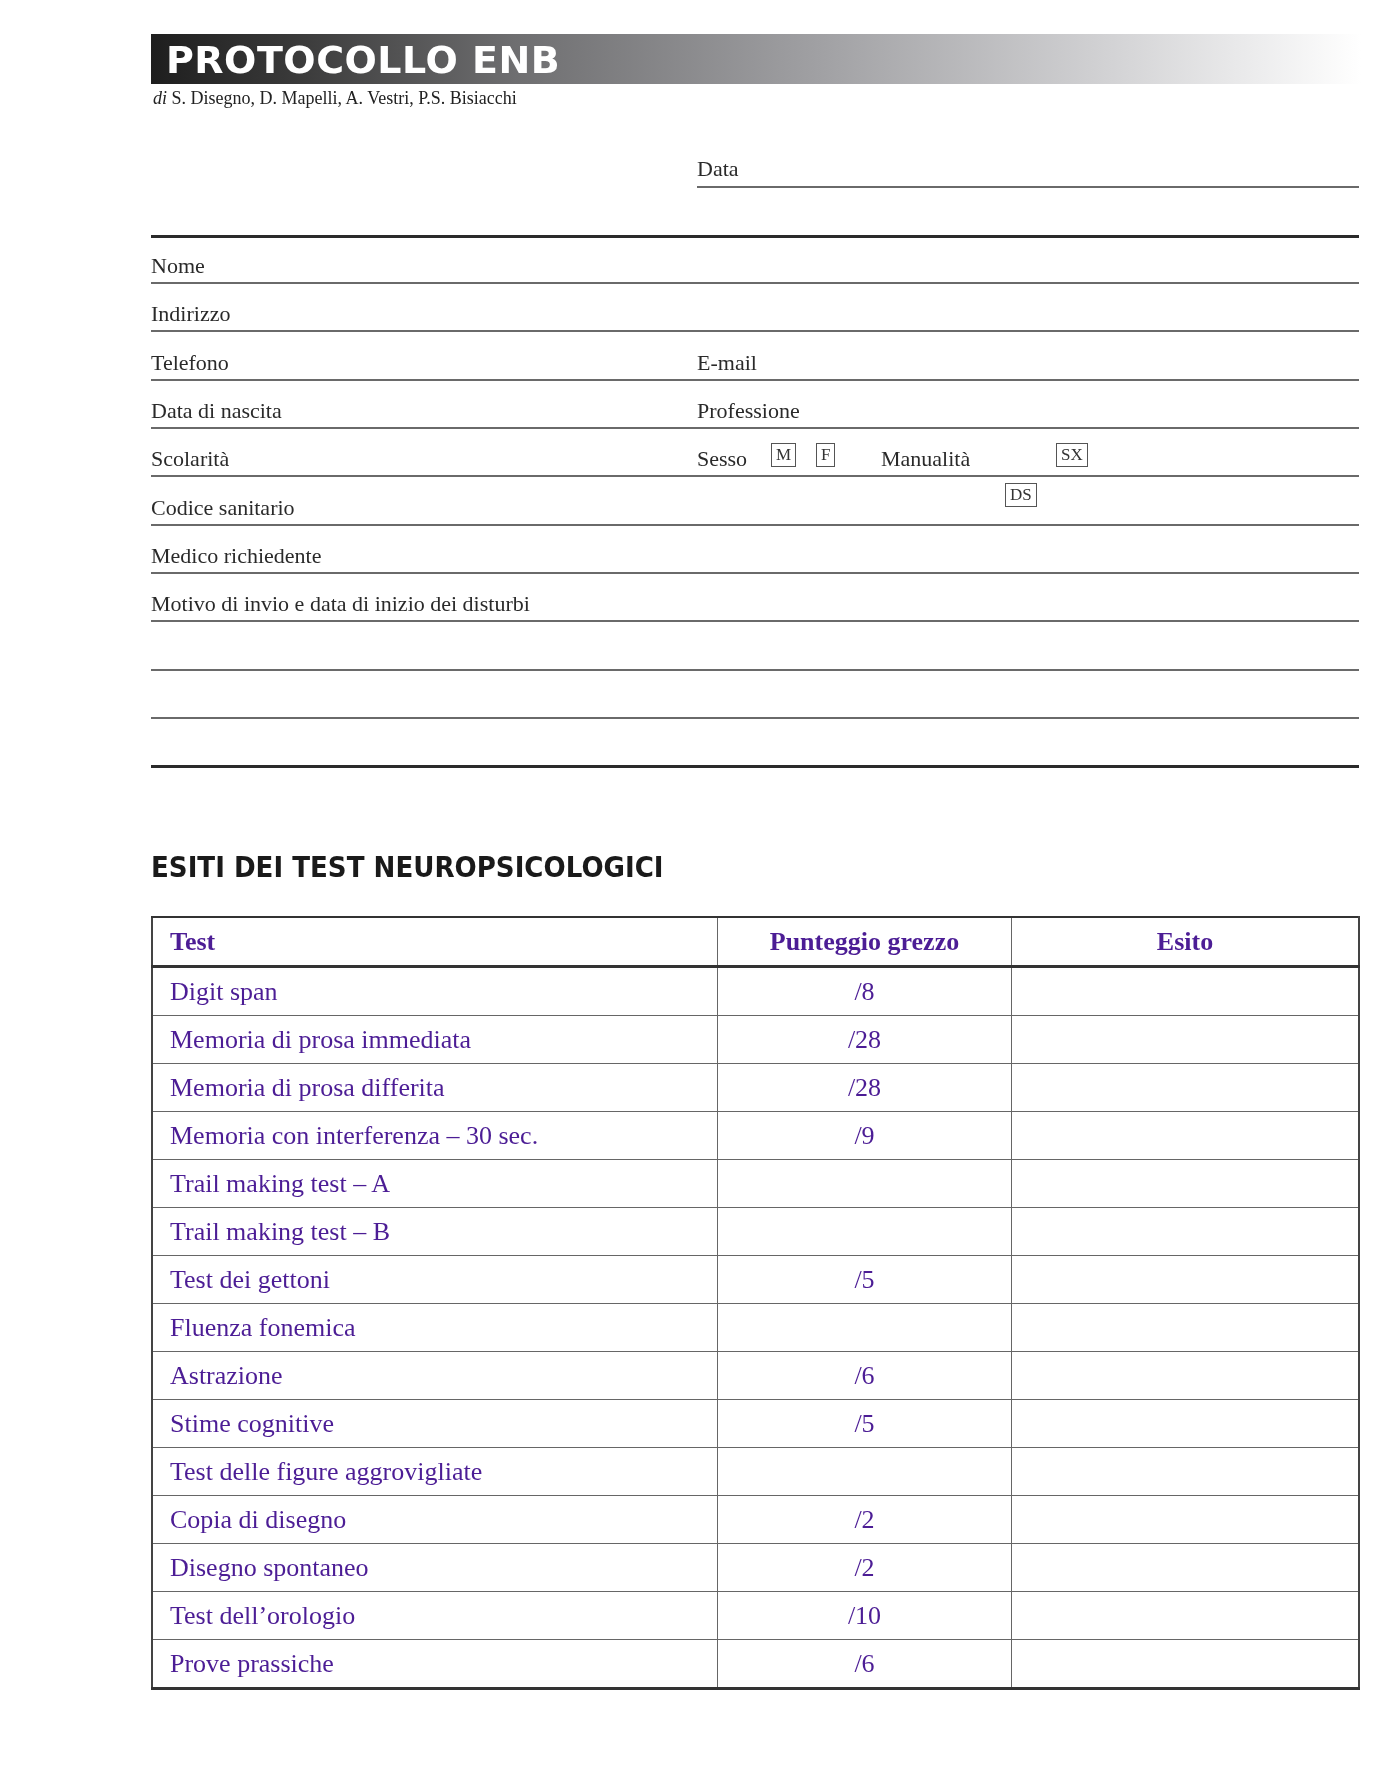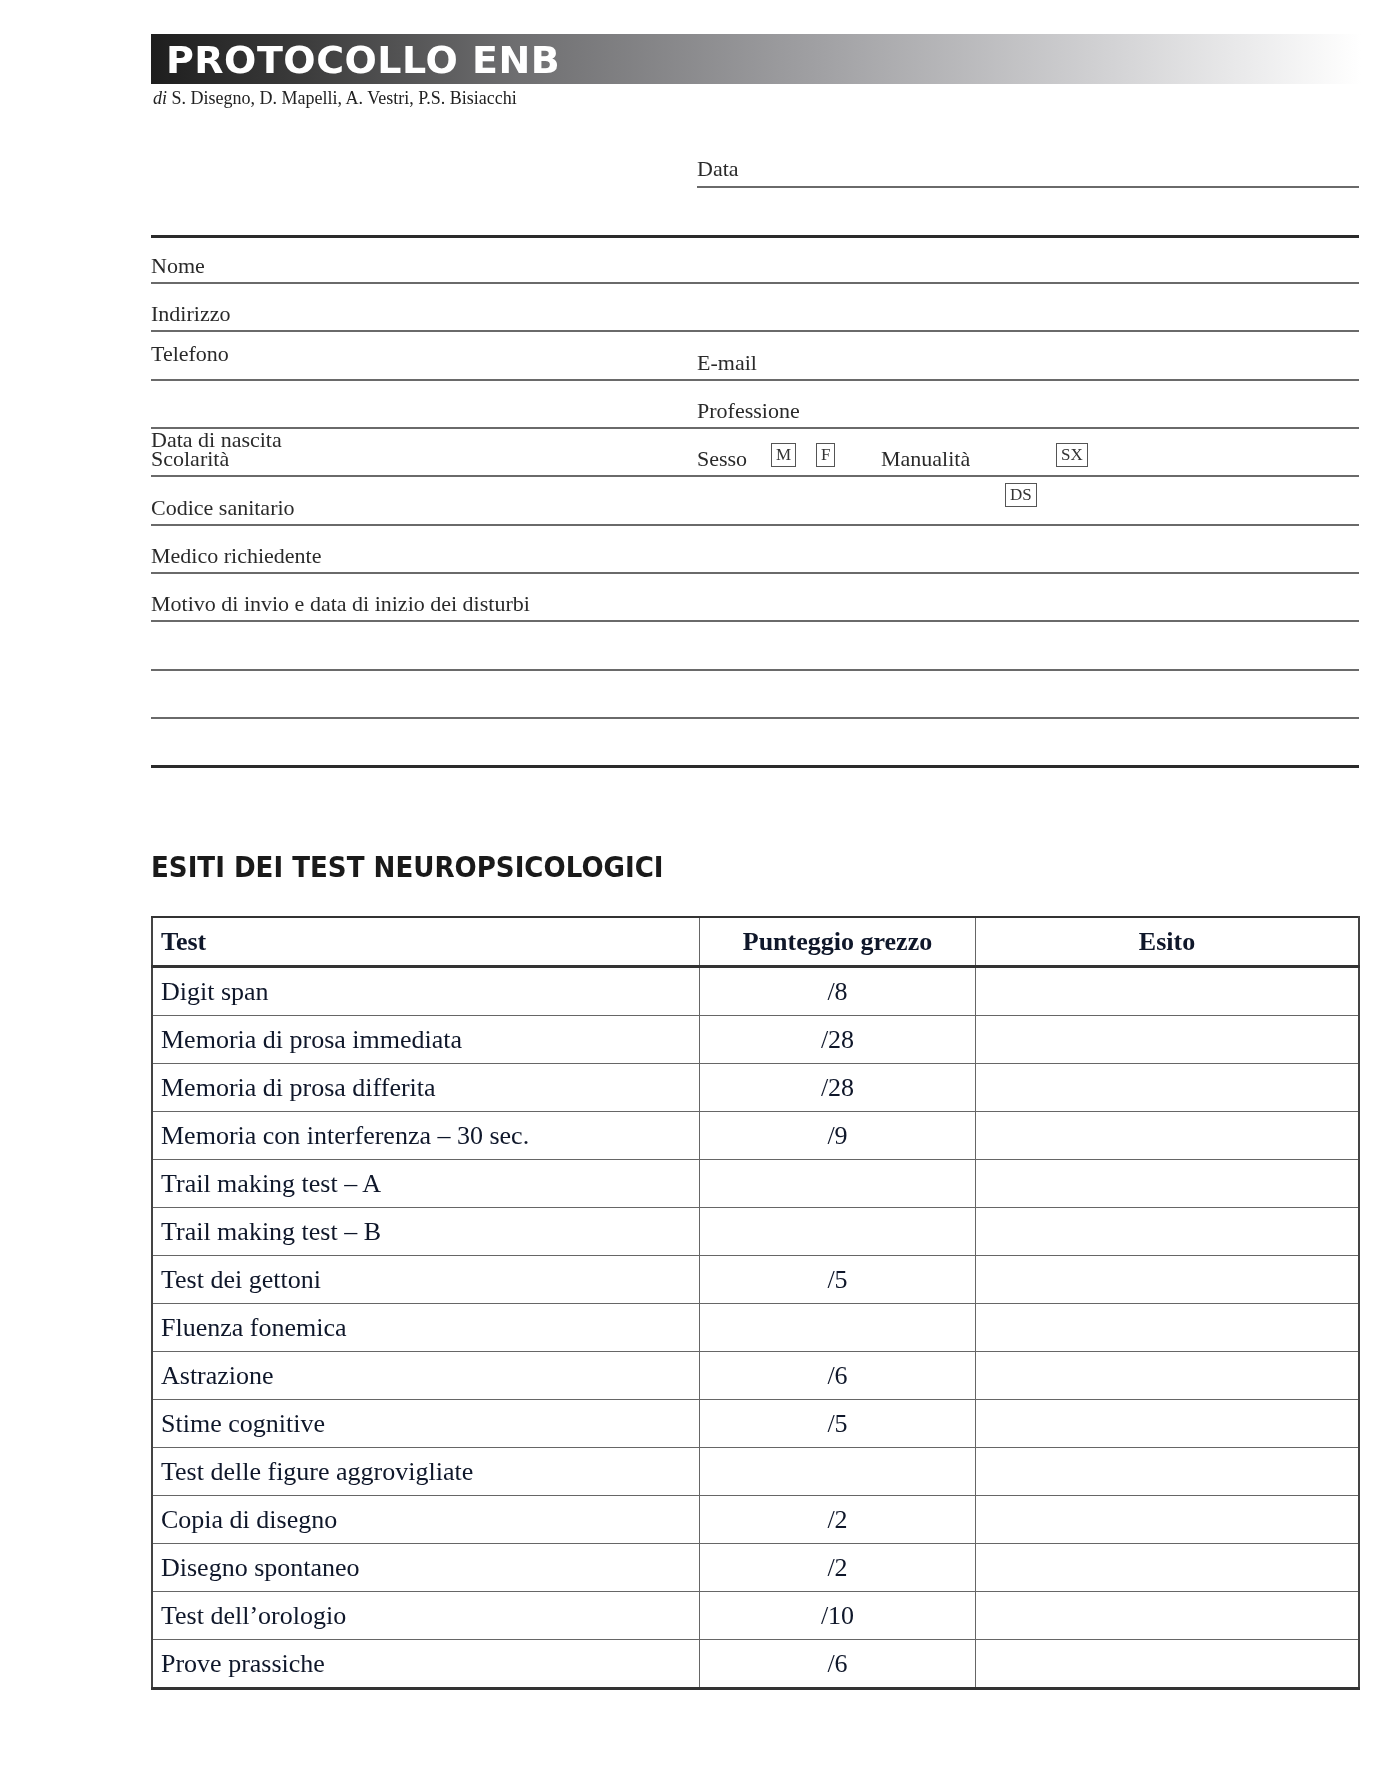--- a/index.html
+++ b/index.html
@@ -47,7 +47,7 @@
 <div class="abs lbl" style="left:151px; top:301px;">Indirizzo</div>
 <div class="abs hline" style="left:151px; top:330px; width:1208px;"></div>
 
-<div class="abs lbl" style="left:151px; top:341px;font-family:Liberation Serif, serif;">Telefono</div>
+<div class="abs lbl" style="left:151px; top:350px;font-family:Liberation Serif, serif;">Telefono</div>
 <div class="abs lbl" style="left:697px; top:350px;">E-mail</div>
 <div class="abs hline" style="left:151px; top:379px; width:1208px;"></div>
 

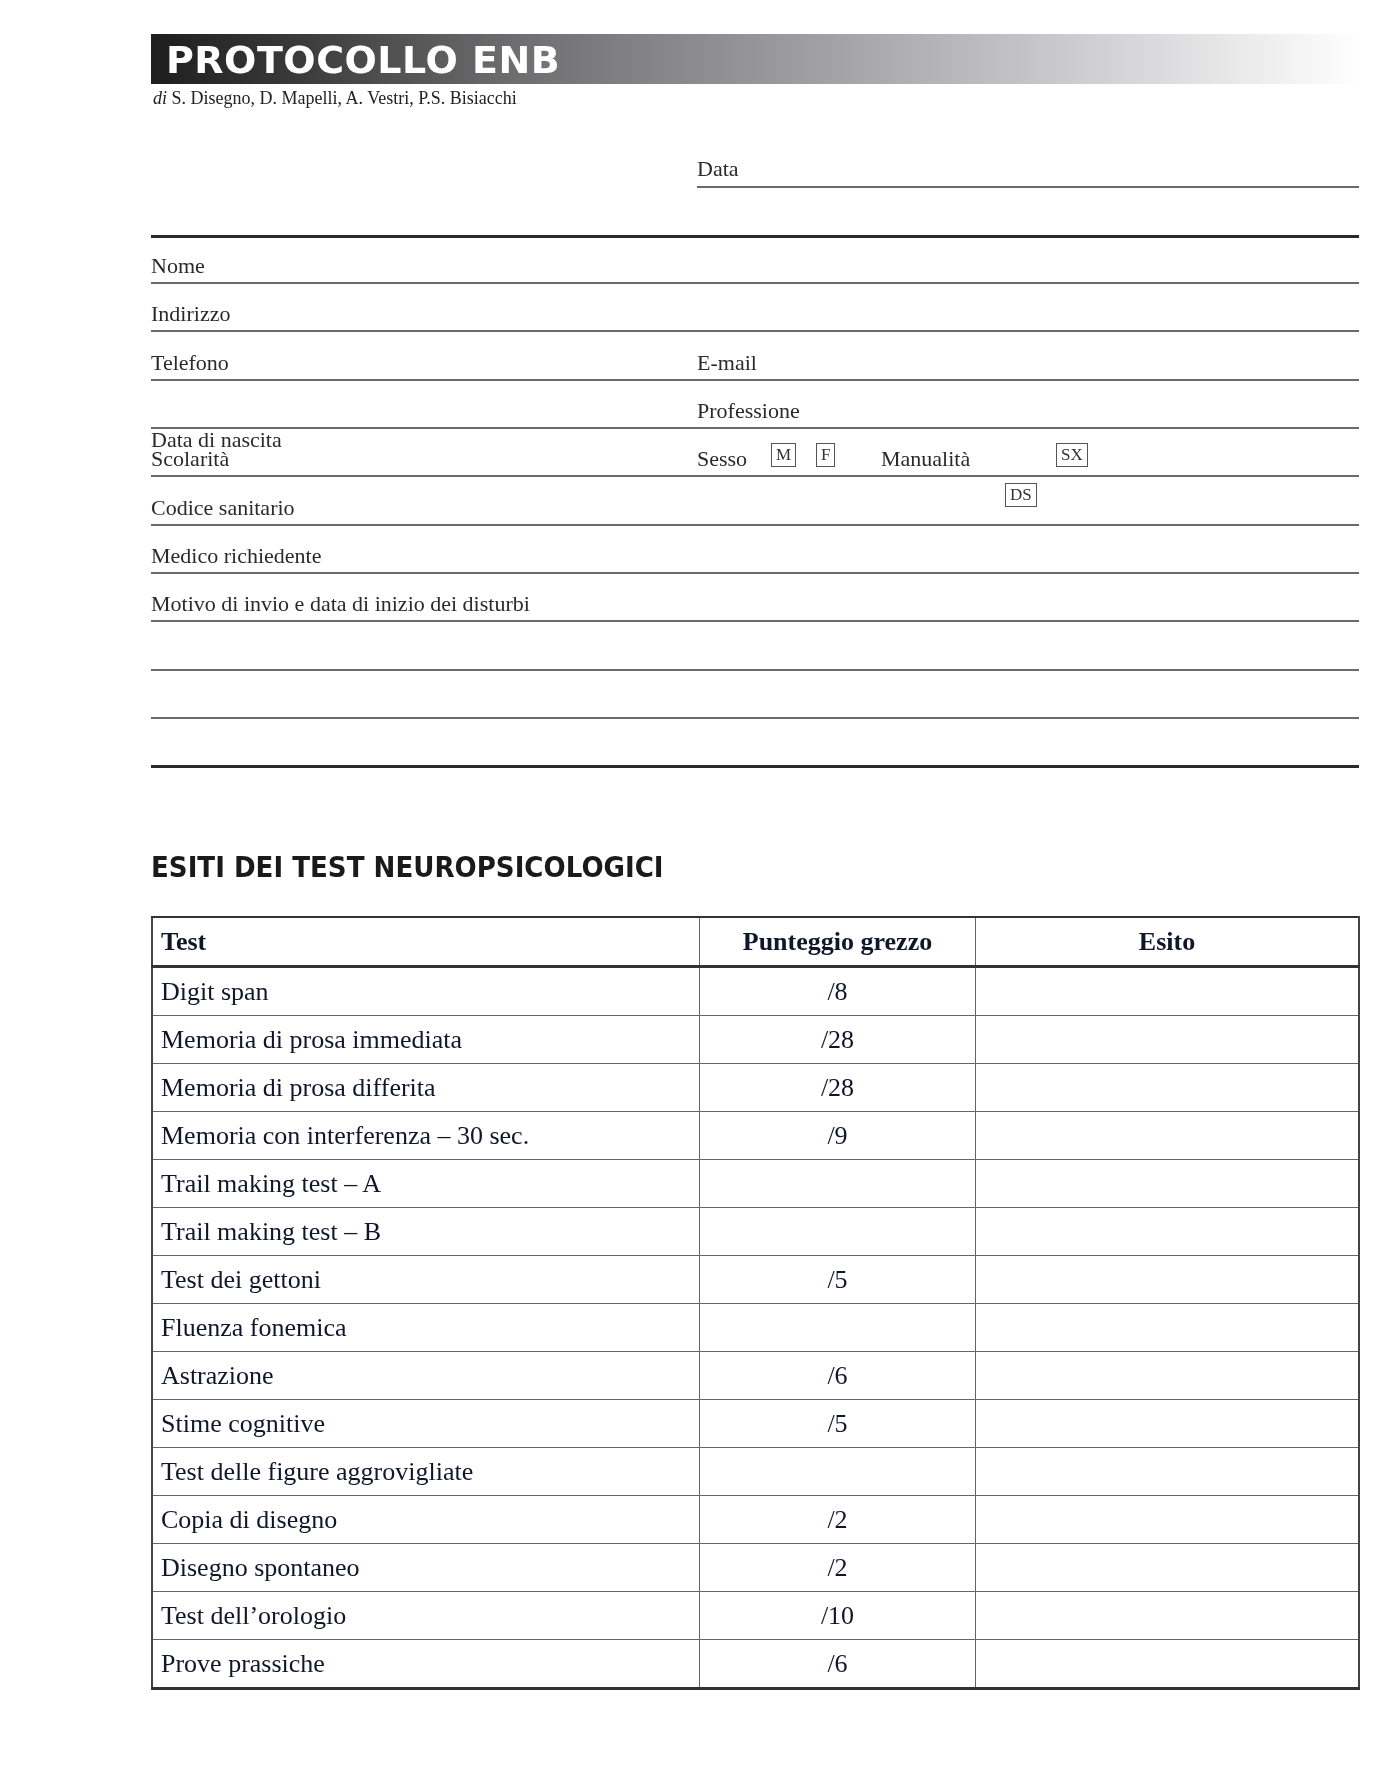--- a/index.html
+++ b/index.html
@@ -51,7 +51,7 @@
 <div class="abs lbl" style="left:697px; top:350px;">E-mail</div>
 <div class="abs hline" style="left:151px; top:379px; width:1208px;"></div>
 
-<div class="abs lbl" style="left:151px; top:398px;margin-top:29px;">Data di nascita</div>
+<div class="abs lbl" style="left:151px; top:398px;">Data di nascita</div>
 <div class="abs lbl" style="left:697px; top:398px;">Professione</div>
 <div class="abs hline" style="left:151px; top:427px; width:1208px;"></div>
 

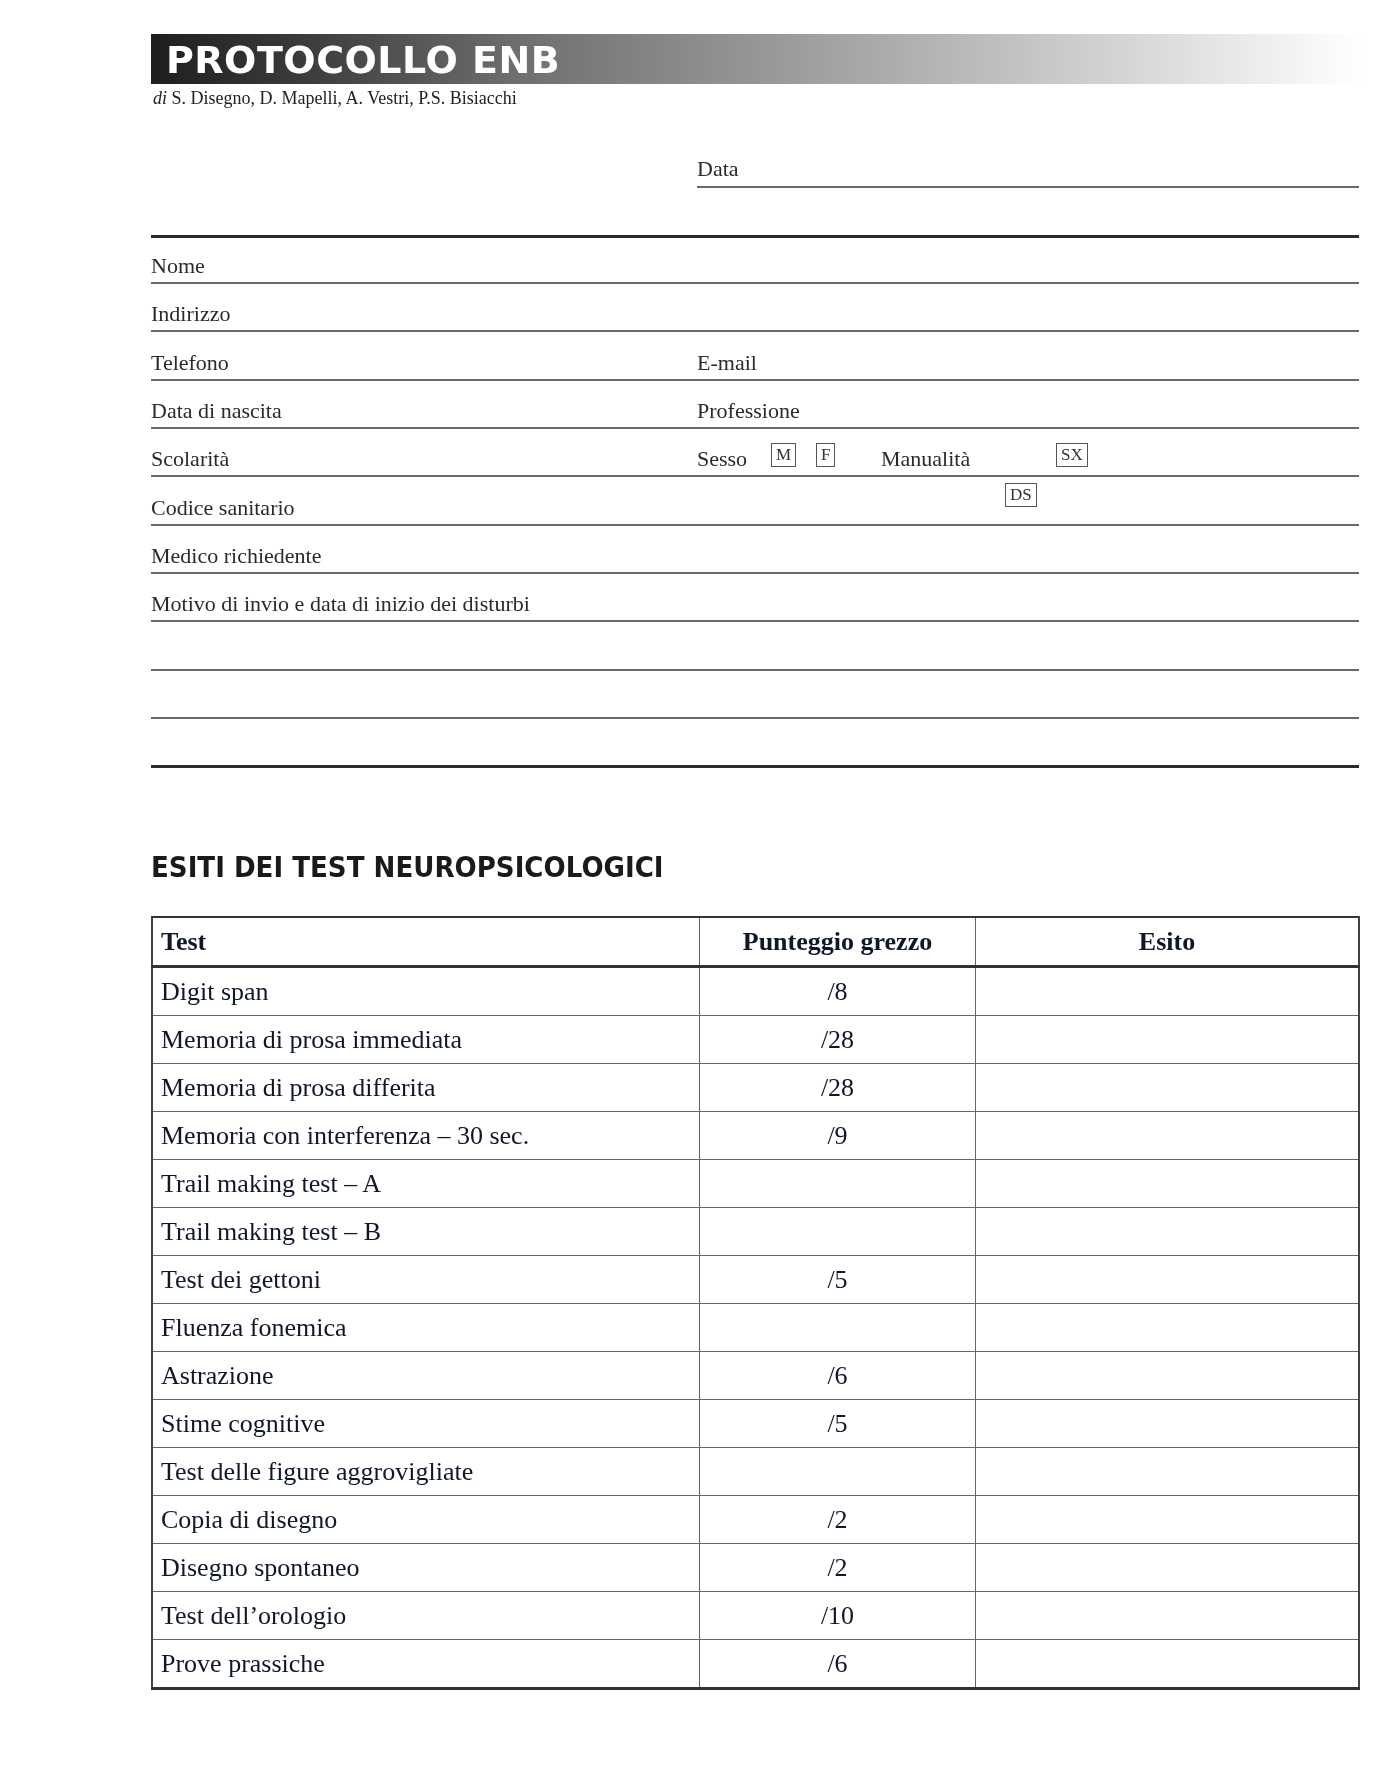--- a/index.html
+++ b/index.html
@@ -21,7 +21,7 @@
     font-size:29px; color:#1a1a1a; letter-spacing:0px; transform:scaleX(0.9); transform-origin:left center; }
   table.res { position:absolute; left:151px; top:916px; width:1209px; border-collapse:collapse;
     font-family:"Liberation Serif","DejaVu Serif",serif; }
-  table.res td, table.res th { height:47px; border:1.5px solid #666; font-size:26px; color:#0f172a; padding:0 8px; }
+  table.res td, table.res th { height:47px; border:1.5px solid #666; font-size:26px; color:#4c1d95; padding:0 17px; }
   table.res { border-top:2.5px solid #333; border-bottom:3px solid #333; border-left:2px solid #444; border-right:2px solid #444; }
   table.res th { font-weight:bold; border-bottom:3px solid #333; font-size:26px; }
   table.res th.c1 { text-align:left; }

